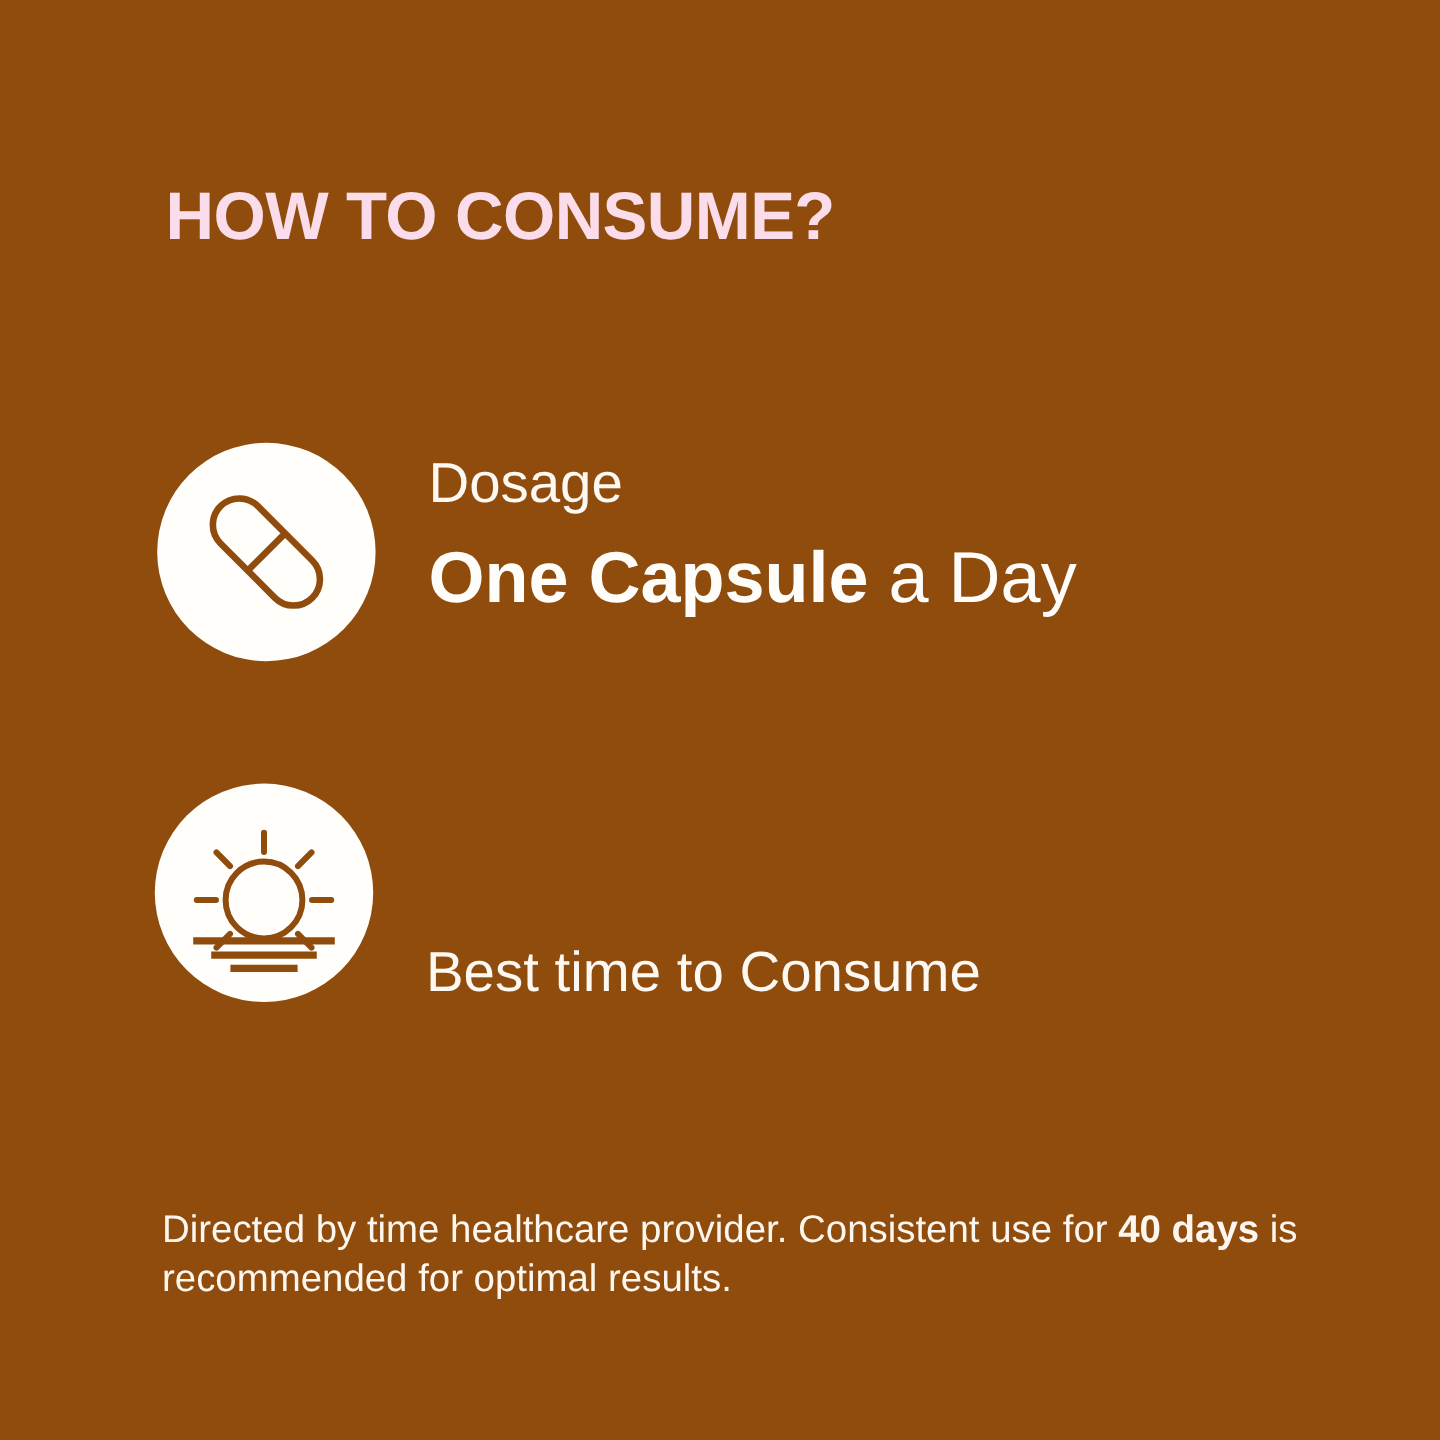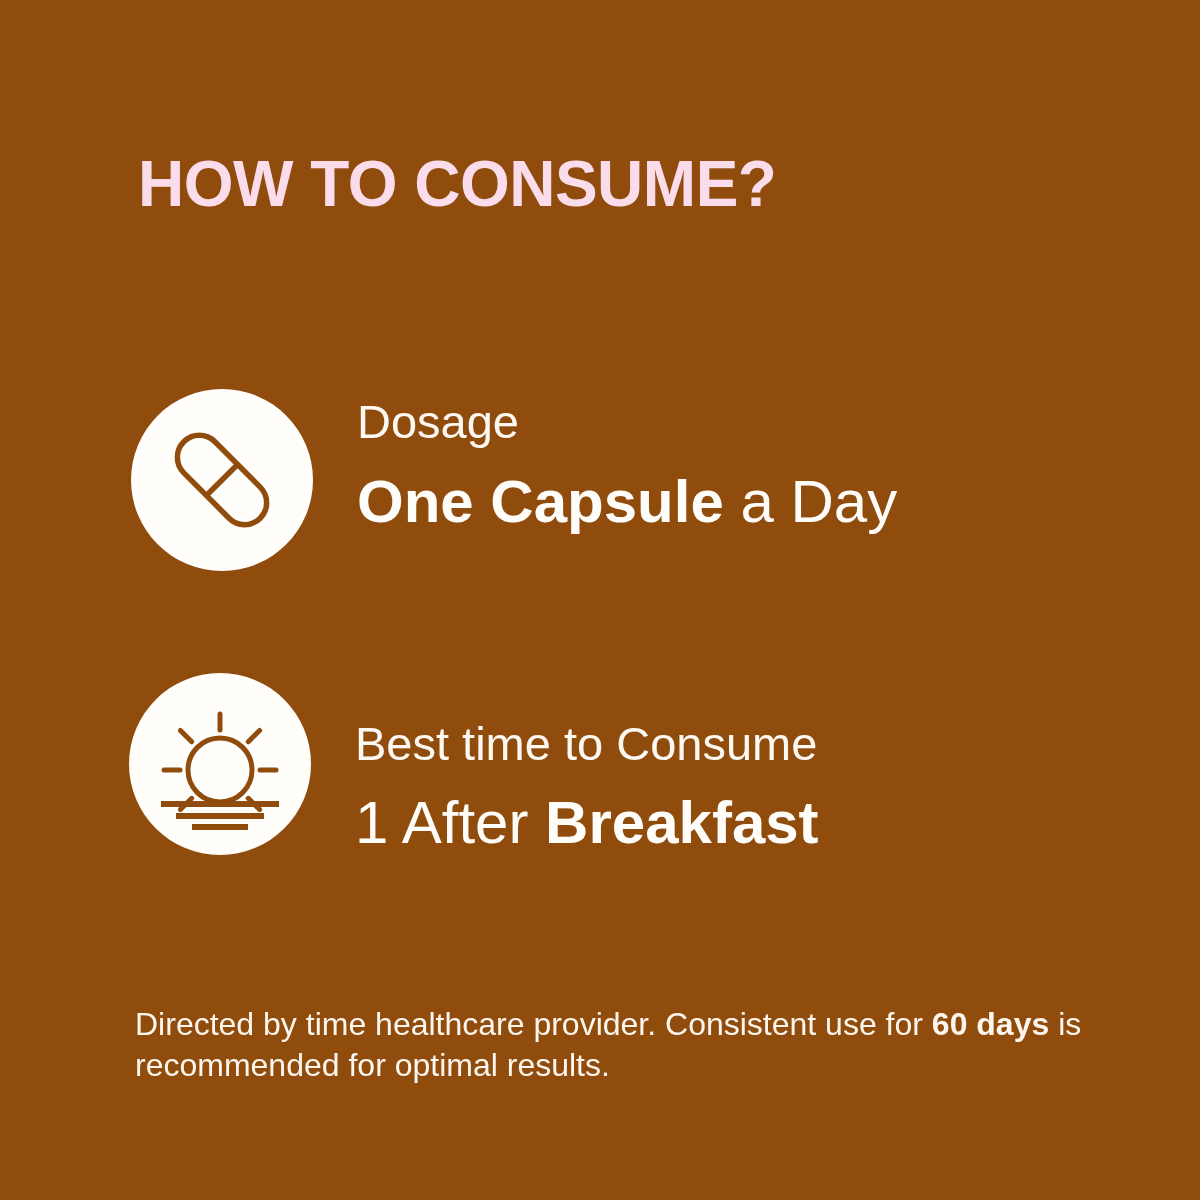--- a/index.html
+++ b/index.html
@@ -25,7 +25,7 @@
     position: absolute;
     left: 138px;
     top: 152px;
-    font-size: 64px;
+    font-size: 56px;
     line-height: 1.0;
     font-weight: 900;
     letter-spacing: -0.5px;

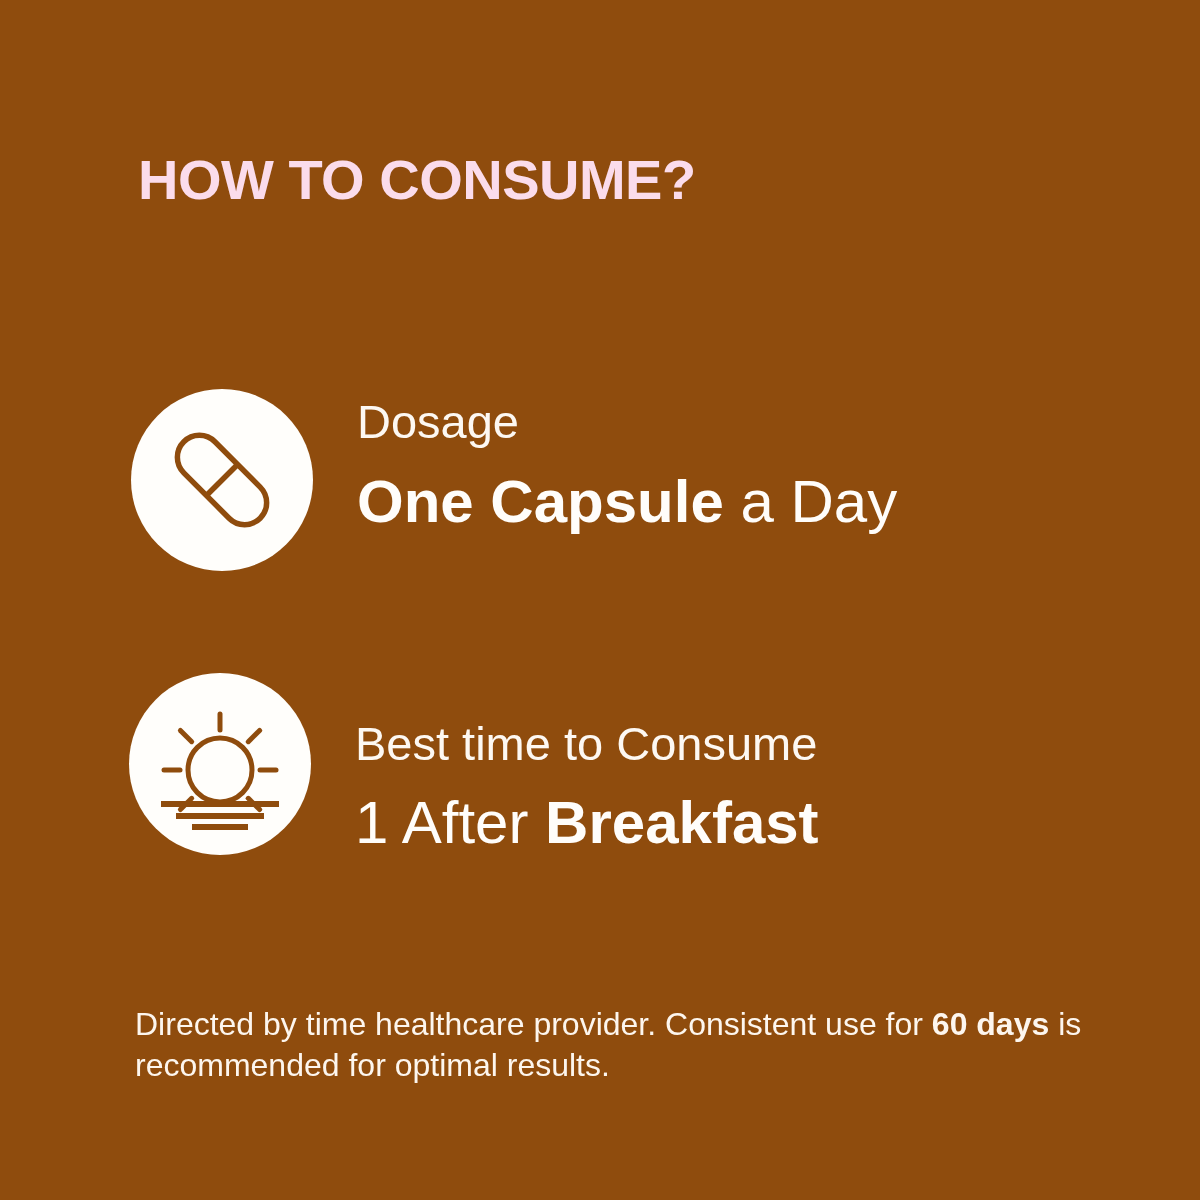--- a/index.html
+++ b/index.html
@@ -39,7 +39,6 @@
     position: absolute;
     display: flex;
     align-items: flex-start;
-    margin-top: 20px;
   }
   #row-dosage { left: 131px; top: 369px; }
   #row-timing { left: 129px; top: 653px; align-items: flex-end; }

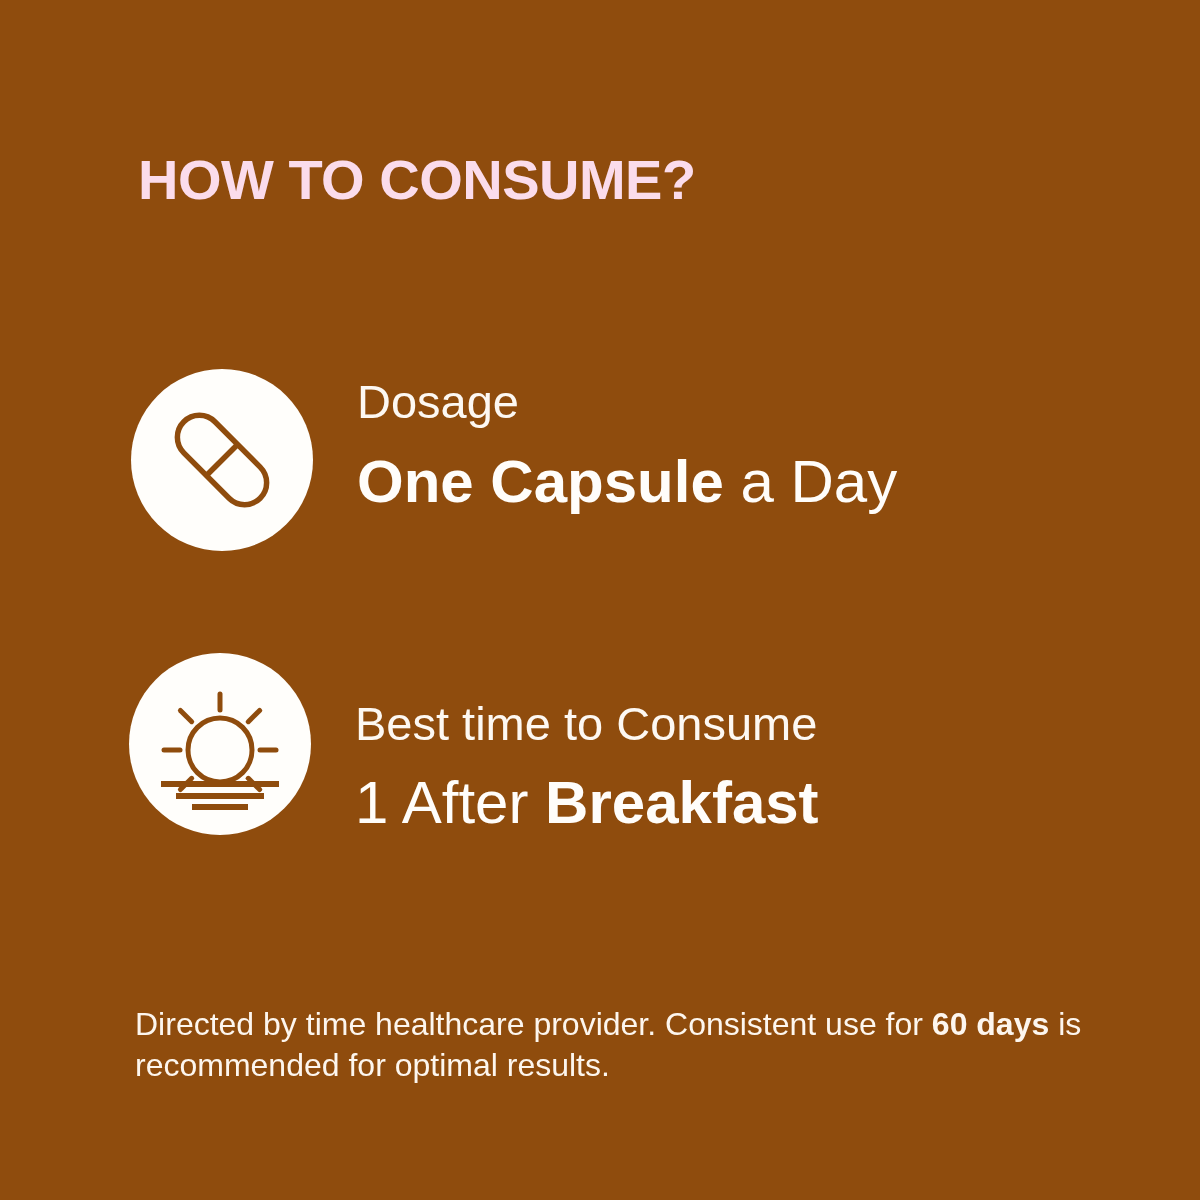--- a/index.html
+++ b/index.html
@@ -144,9 +144,6 @@
     </div>
     <div class="row-text">
       <div class="row-label">Best time to Consume</div>
-      <div class="row-value">
-        <span>1 After </span><b>Breakfast</b>
-      </div>
     </div>
   </div>
 

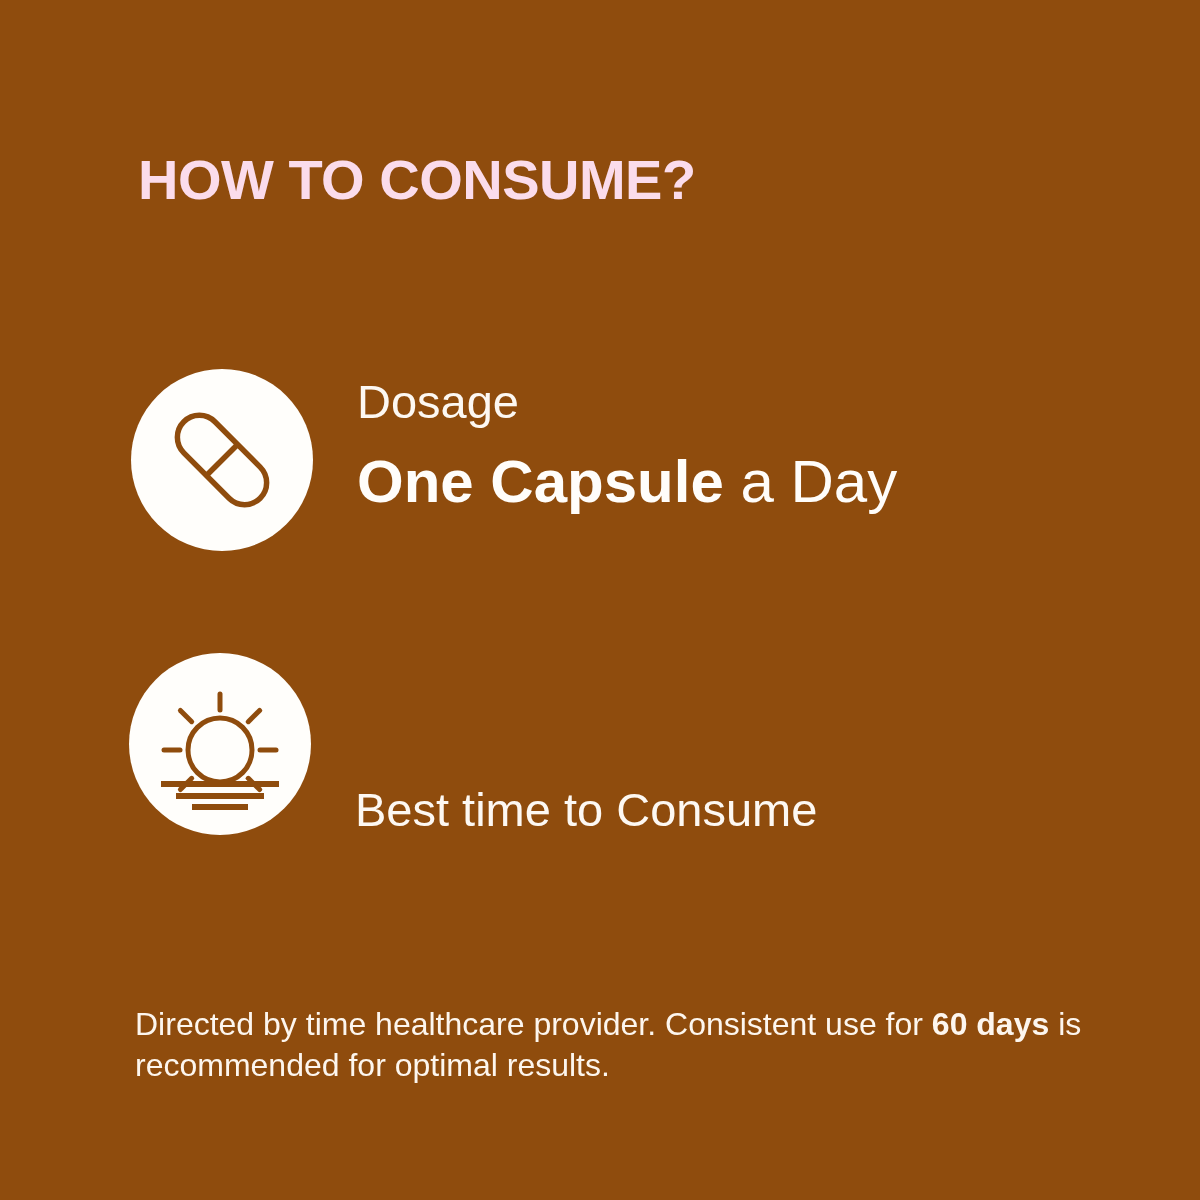--- a/index.html
+++ b/index.html
@@ -148,7 +148,7 @@
   </div>
 
   <div class="footnote">
-    <span>Directed by time healthcare provider. Consistent use for </span><b>60 days</b><span> is recommended for optimal results.</span>
+    <span>Directed by time healthcare provider. Consistent use for </span><b>40 days</b><span> is recommended for optimal results.</span>
   </div>
 
 </div>

